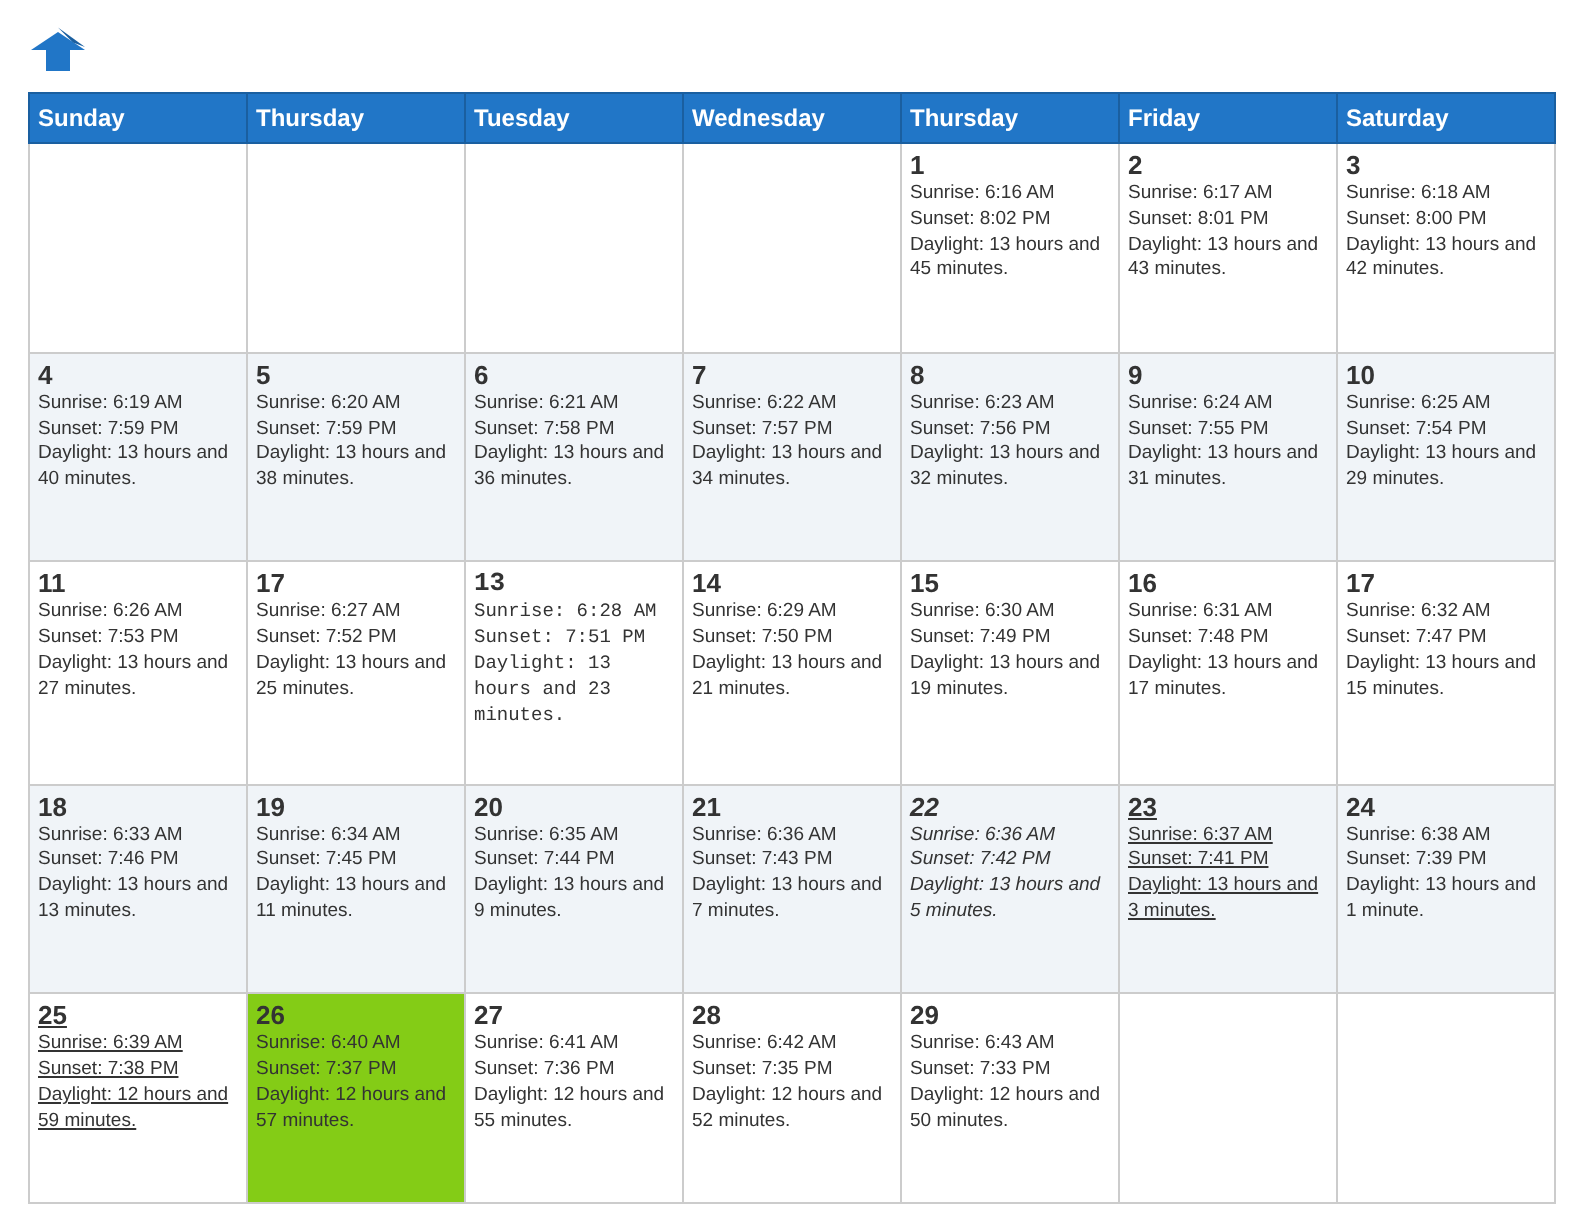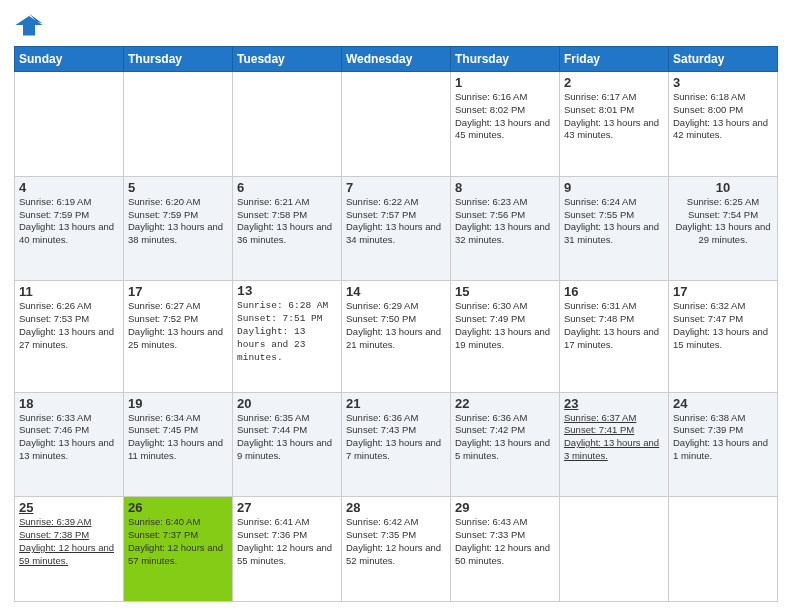--- a/index.html
+++ b/index.html
@@ -196,7 +196,7 @@
 Daylight: 13 hours
 and 31 minutes.</div>
           </td>
-          <td style="background: rgb(240, 244, 248); text-align: center;">
+          <td style="background: rgb(240, 244, 248);">
             <span class="day-num">10</span>
             <div class="day-info">Sunrise: 6:25 AM
 Sunset: 7:54 PM

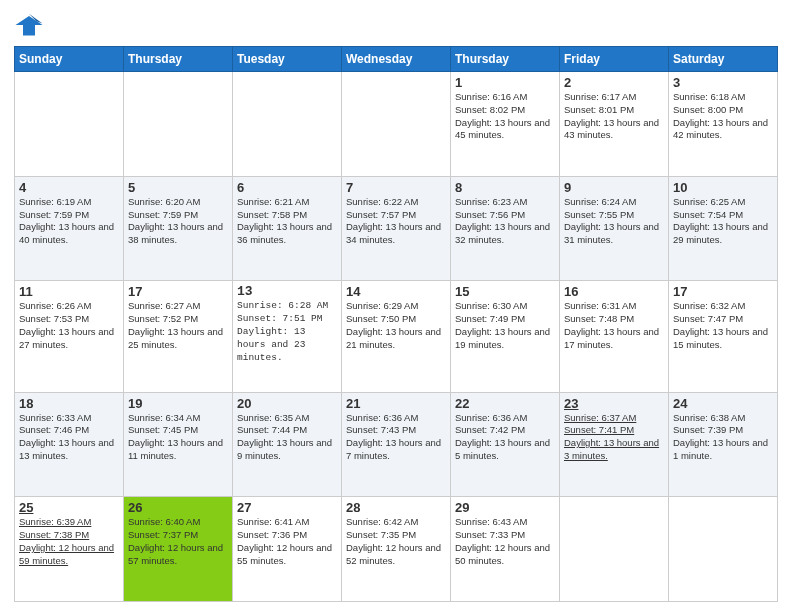--- a/index.html
+++ b/index.html
@@ -284,7 +284,7 @@
 Daylight: 13 hours
 and 7 minutes.</div>
           </td>
-          <td style="background: rgb(240, 244, 248);">
+          <td style="background: rgb(240, 244, 248); font-style: italic;">
             <span class="day-num">22</span>
             <div class="day-info">Sunrise: 6:36 AM
 Sunset: 7:42 PM

